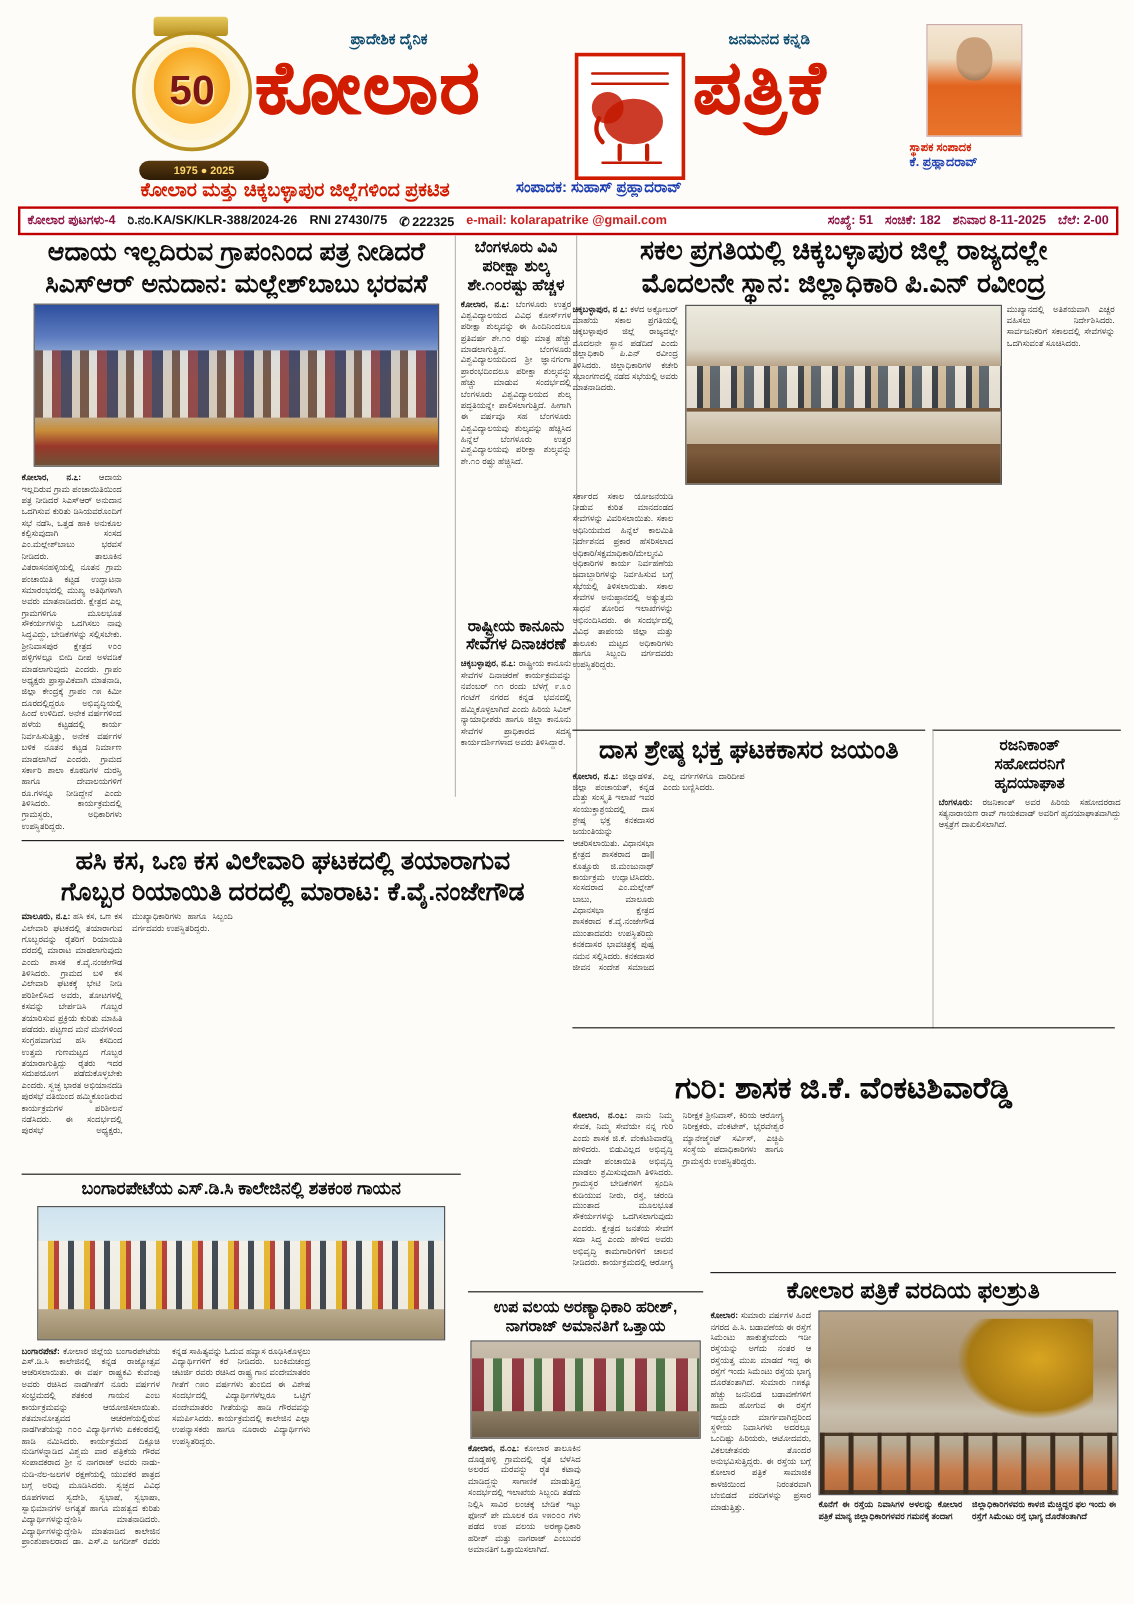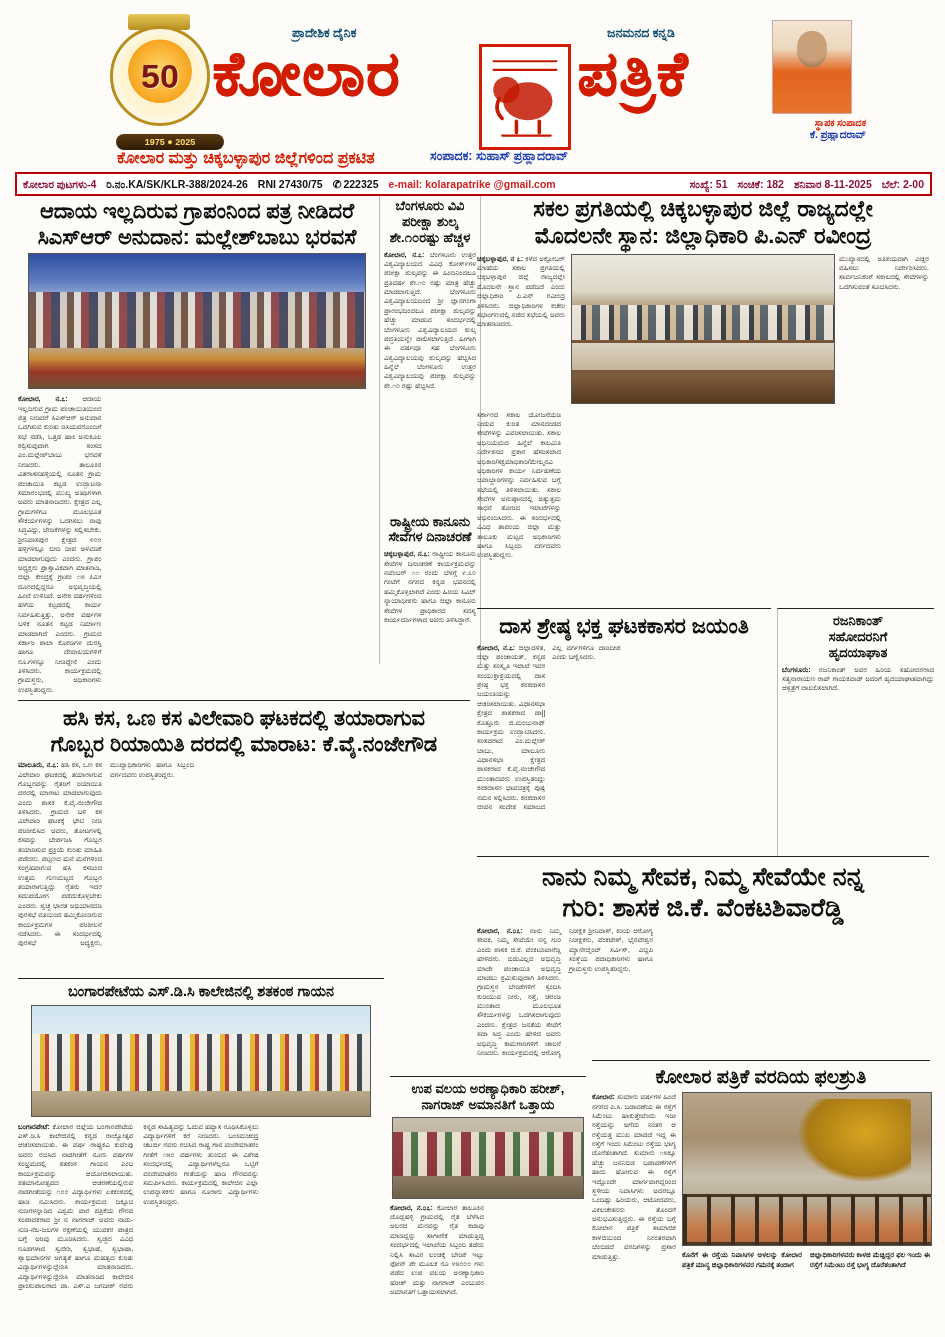--- a/index.html
+++ b/index.html
@@ -25,7 +25,7 @@
   .emblem svg{width:100%;height:100%;}
   .publish{position:absolute;left:117px;top:149px;font-size:16px;font-weight:700;color:#d11c00;}
   .editor{position:absolute;left:430px;top:149px;font-size:12.5px;font-weight:700;color:#1b3cae;}
-  .founder{position:absolute;left:758px;top:20px;width:108px;text-align:right;font-family:Liberation Serif, serif;}
+  .founder{position:absolute;left:758px;top:20px;width:108px;text-align:left;}
   .founder-photo{width:78px;height:92px;margin:0 auto;border:1px solid #caa;
       background:linear-gradient(180deg,#f3e6d2 0%,#ecd9bd 30%,#e2641e 55%,#e8742c 100%);position:relative;}
   .founder-photo .head{position:absolute;left:24px;top:10px;width:30px;height:36px;border-radius:46%;

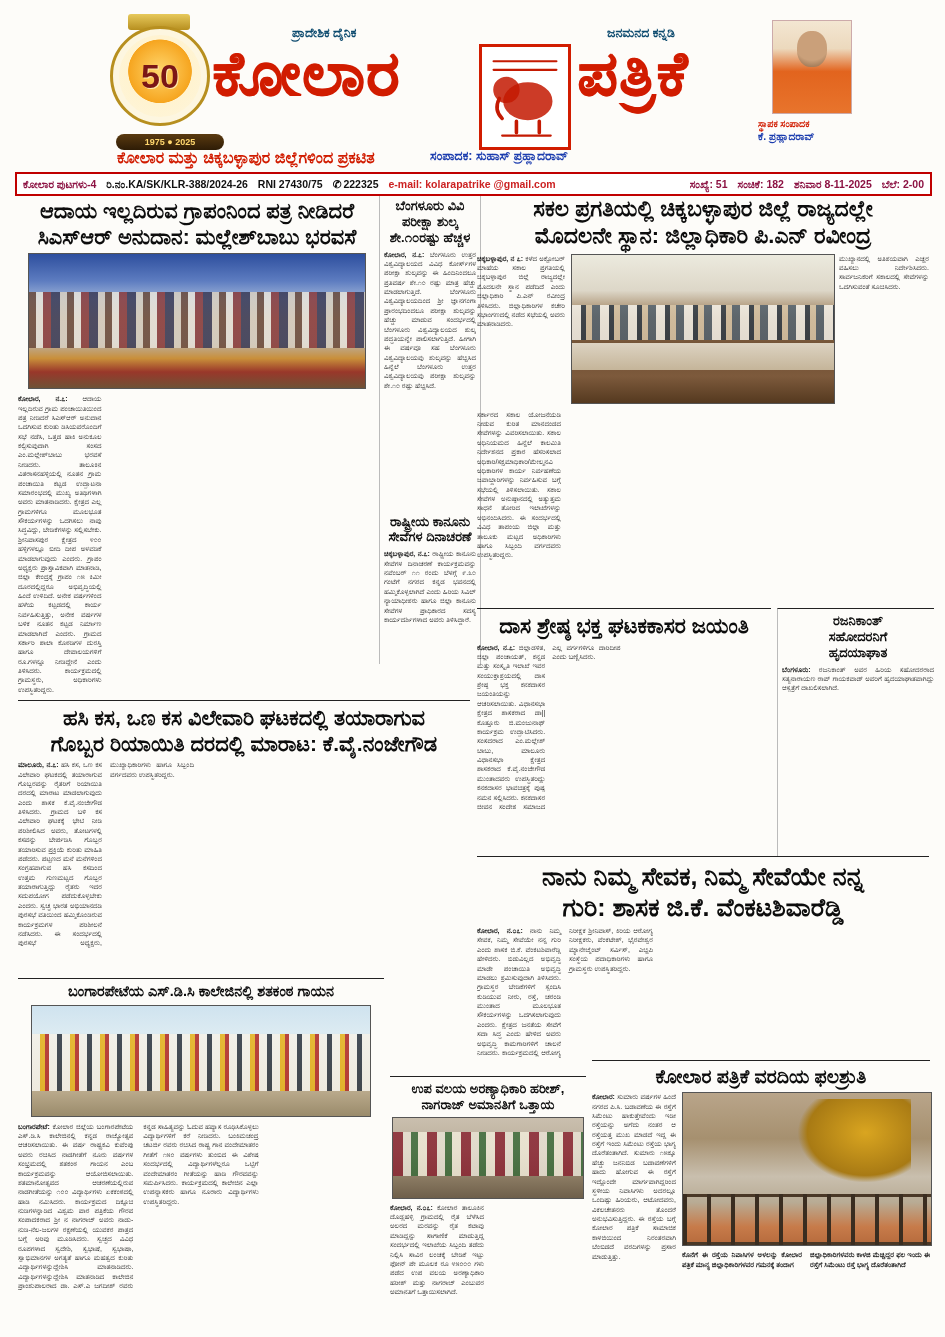--- a/index.html
+++ b/index.html
@@ -211,7 +211,7 @@
 
   <section class="art rule-top" style="left:477px;top:856px;width:452px;">
     <h2 class="hl hl-25">
-      <span>ನಾನು ನಿಮ್ಮ ಸೇವಕ, ನಿಮ್ಮ ಸೇವೆಯೇ ನನ್ನ</span><br>
+      <br>
       <span>ಗುರಿ: ಶಾಸಕ ಜಿ.ಕೆ. ವೆಂಕಟಶಿವಾರೆಡ್ಡಿ</span>
     </h2>
     <div class="body" style="columns:5;column-gap:8px;height:134px;">

